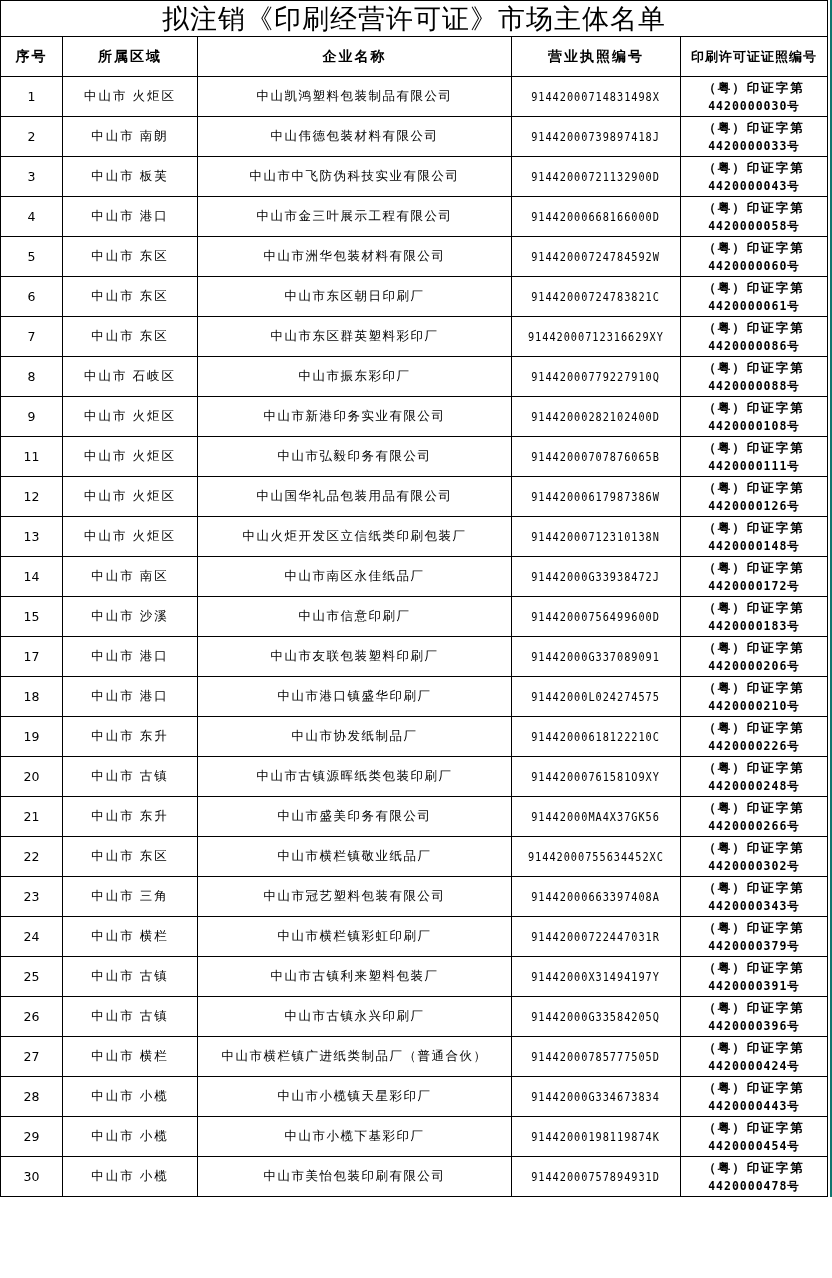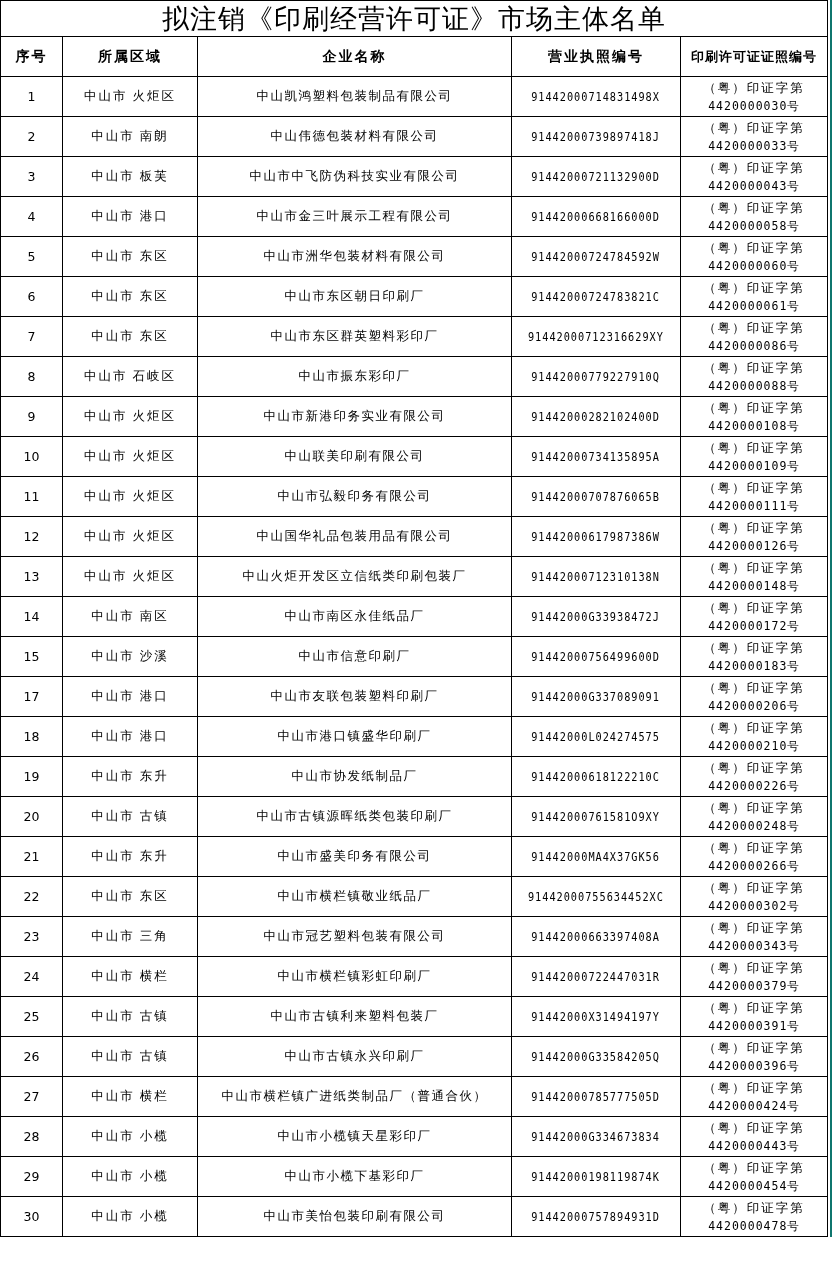--- a/index.html
+++ b/index.html
@@ -50,7 +50,7 @@
   .c-region { width: 134px; letter-spacing: 2px; font-family: Liberation Serif, serif; }
   .c-name { width: 313px; letter-spacing: 1.5px; }
   .c-license { width: 168px; font-family: "DejaVu Sans Mono", monospace; font-size: 11px; letter-spacing: 1.2px; transform-origin: center; }
-  .c-permit { width: 146px; white-space: normal; line-height: 18px; font-size: 12.5px; letter-spacing: 2px; }
+  .c-permit { width: 146px; white-space: normal; line-height: 18px; font-size: 12.5px; letter-spacing: 2px; font-weight: bold; }
   .permit-line1, .permit-line2 { display: block; }
   .permit-line2 { font-family: "DejaVu Sans Mono", monospace; font-size: 11.5px; letter-spacing: 1px; }
   .narrow { display: inline-block; transform: scaleX(0.82); }

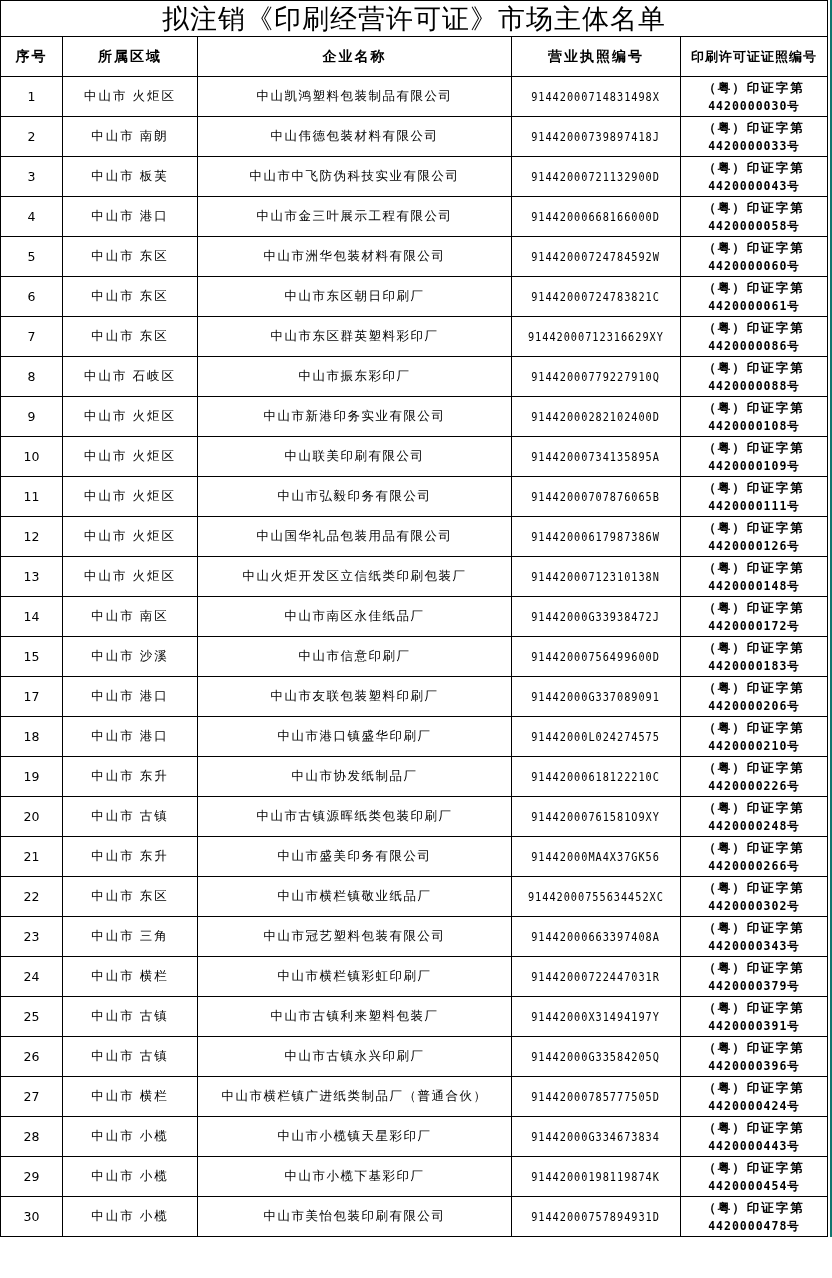--- a/index.html
+++ b/index.html
@@ -179,16 +179,6 @@
     </td>
   </tr>
 
-  <tr class="data-row">
-    <td class="c-no">10</td>
-    <td class="c-region">中山市 火炬区</td>
-    <td class="c-name">中山联美印刷有限公司</td>
-    <td class="c-license"><span class="narrow">91442000734135895A</span></td>
-    <td class="c-permit">
-      <span class="permit-line1">（粤）印证字第</span>
-      <span class="permit-line2">4420000109号</span>
-    </td>
-  </tr>
 
   <tr class="data-row">
     <td class="c-no">11</td>

